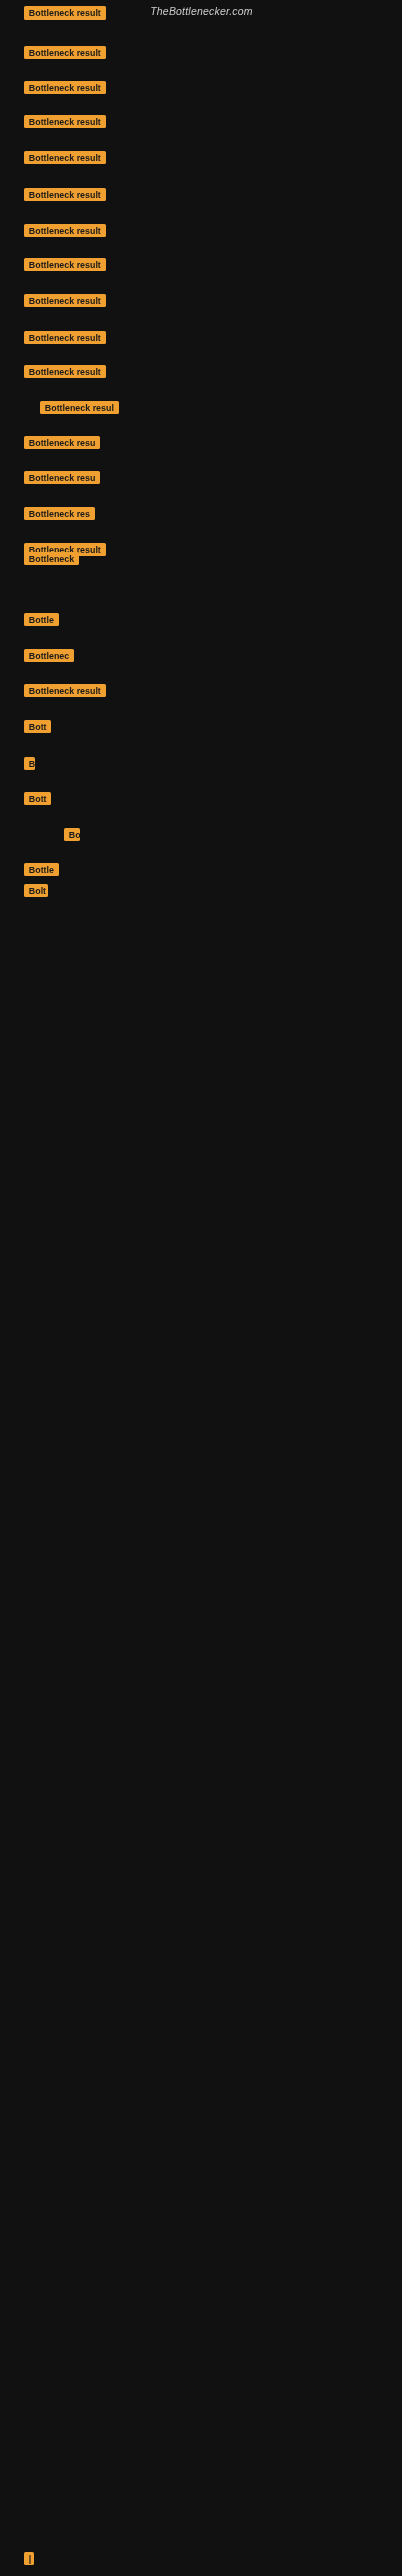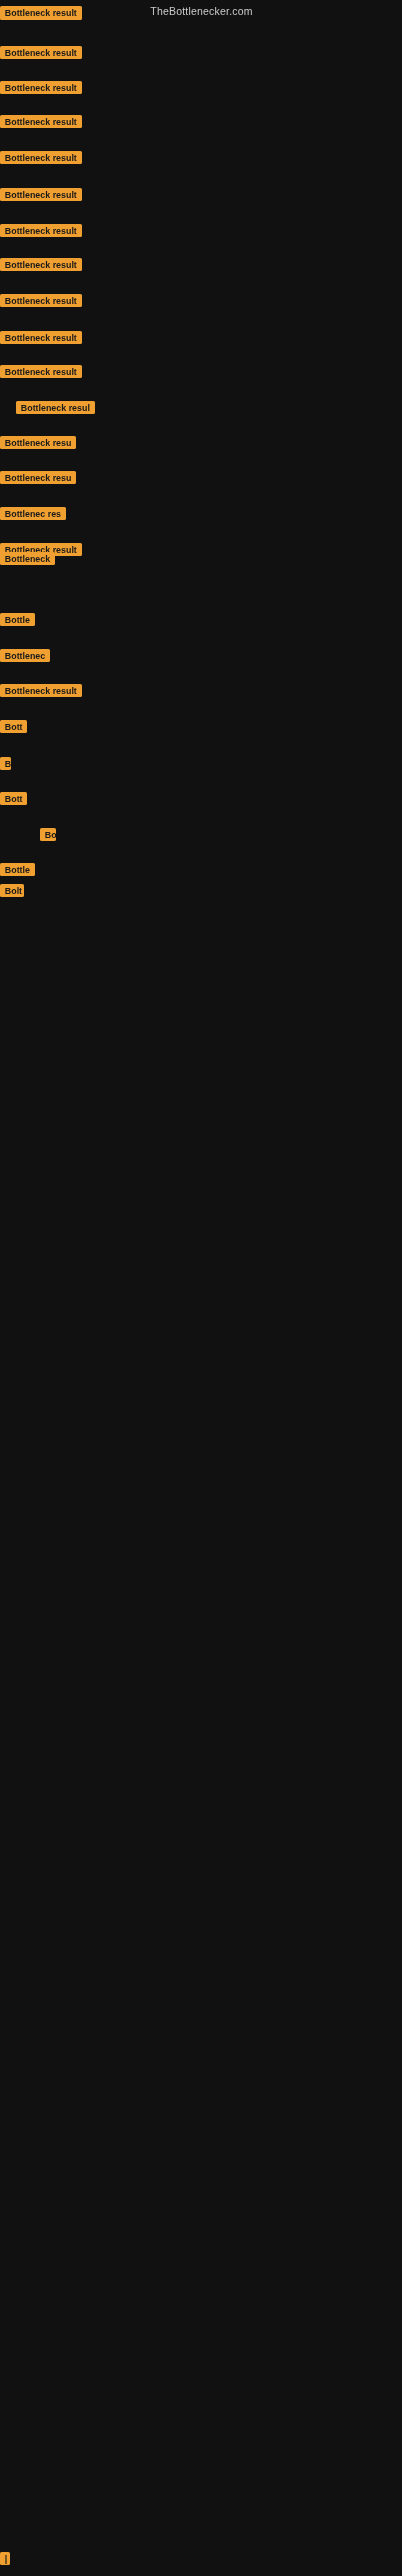--- a/index.html
+++ b/index.html
@@ -31,6 +31,7 @@
     .badge-row {
       position: absolute;
       left: 0;
+      padding-left: 24px;
     }
   </style>
 </head>

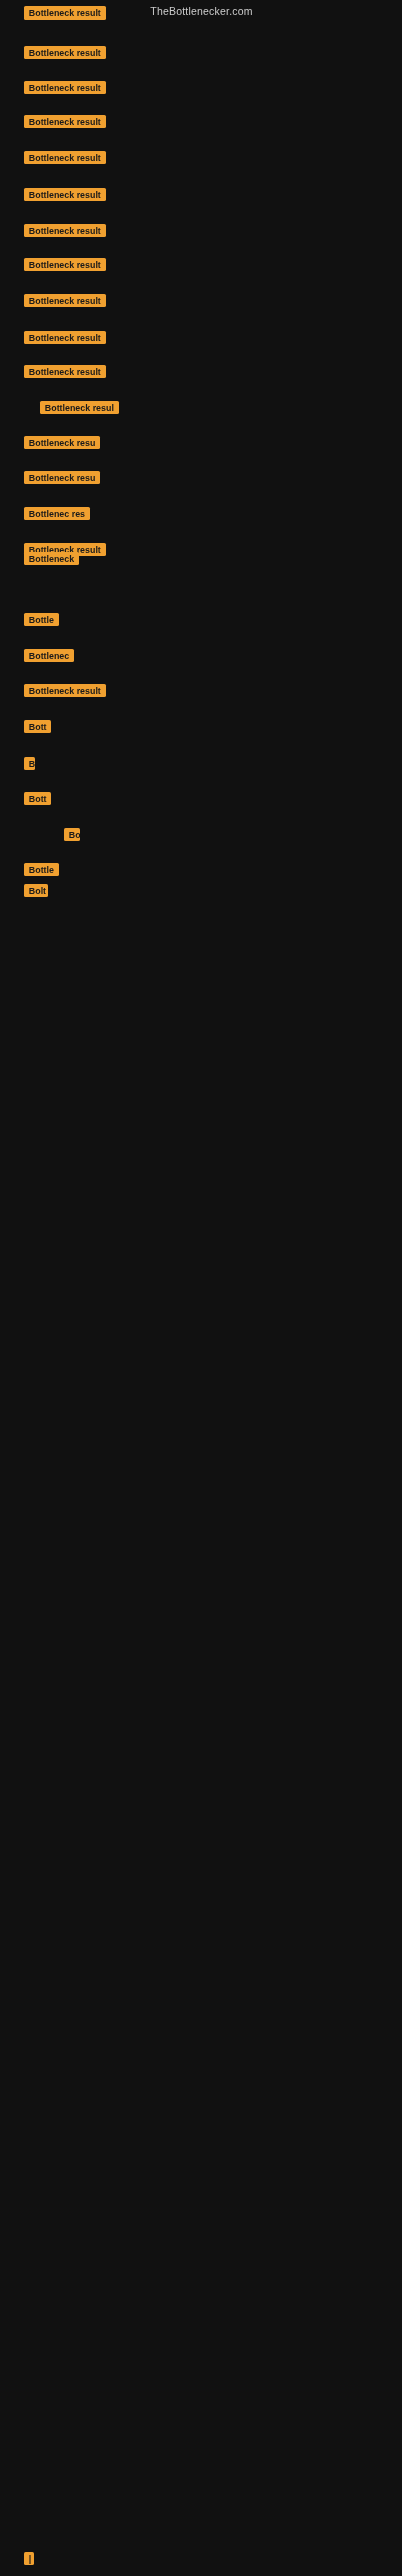--- a/index.html
+++ b/index.html
@@ -16,6 +16,7 @@
       font-size: 10.5px;
       padding: 4.8px 0 3.2px 0;
       letter-spacing: 0.2px;
+      font-style: italic;
     }
     .bottleneck-badge {
       background-color: #f0a030;

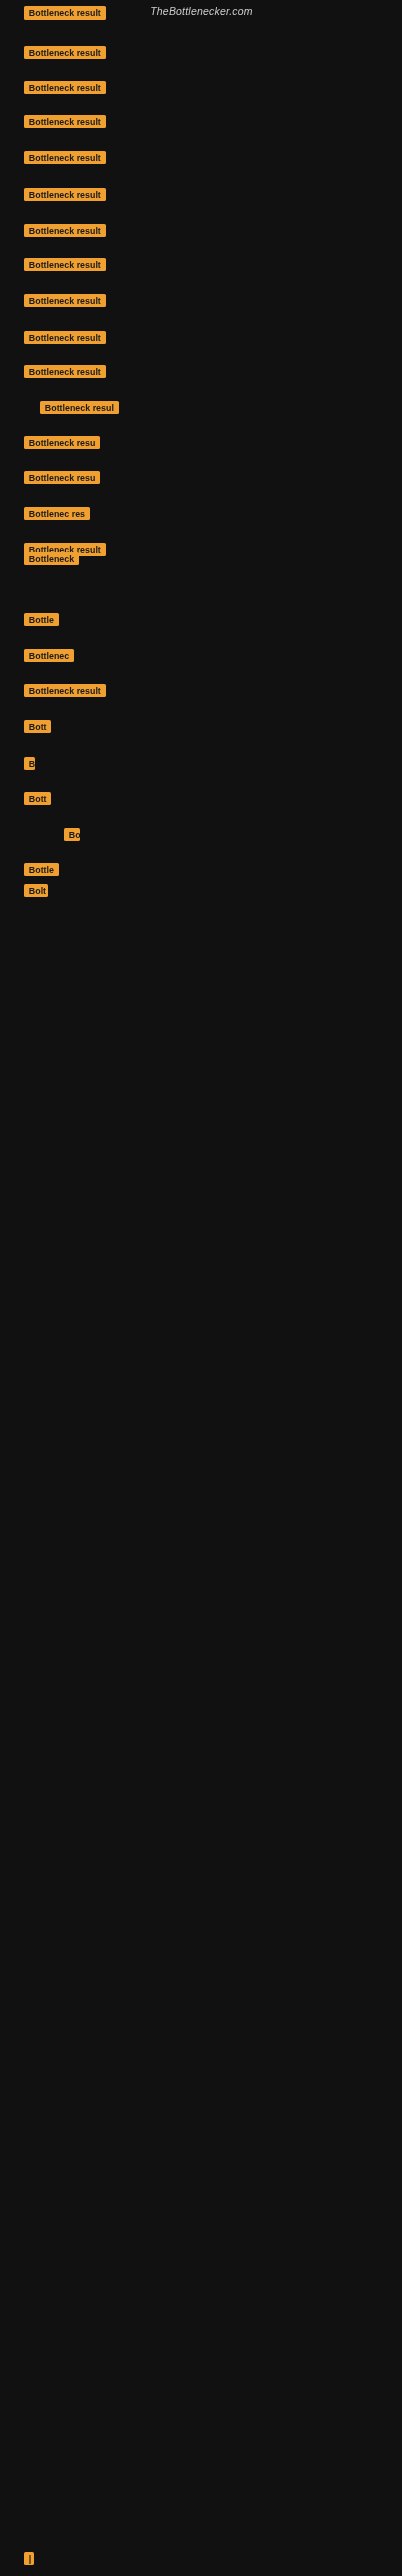--- a/index.html
+++ b/index.html
@@ -54,7 +54,7 @@
 <div class="badge-row" style="top: 401px; left: 0px;"><span class="bottleneck-badge" style="max-width: 85px; margin-left: 16px;">Bottleneck resul</span></div>
 <div class="badge-row" style="top: 436px; left: 0px;"><span class="bottleneck-badge" style="max-width: 81px;">Bottleneck resu</span></div>
 <div class="badge-row" style="top: 471px; left: 0px;"><span class="bottleneck-badge" style="max-width: 81px;">Bottleneck resu</span></div>
-<div class="badge-row" style="top: 507px; left: 0px;"><span class="bottleneck-badge" style="max-width: 76px;">Bottlenec res</span></div>
+<div class="badge-row" style="top: 507px; left: 0px;"><span class="bottleneck-badge" style="max-width: 76px;">Bottleneck res</span></div>
 <div class="badge-row" style="top: 543px; left: 0px;"><span class="bottleneck-badge" style="max-width: 95px;">Bottleneck result</span></div>
 <div class="badge-row" style="top: 552px; left: 0px;"><span class="bottleneck-badge" style="max-width: 61px;">Bottleneck</span></div>
 <div class="badge-row" style="top: 613px; left: 0px;"><span class="bottleneck-badge" style="max-width: 37px;">Bottle</span></div>

